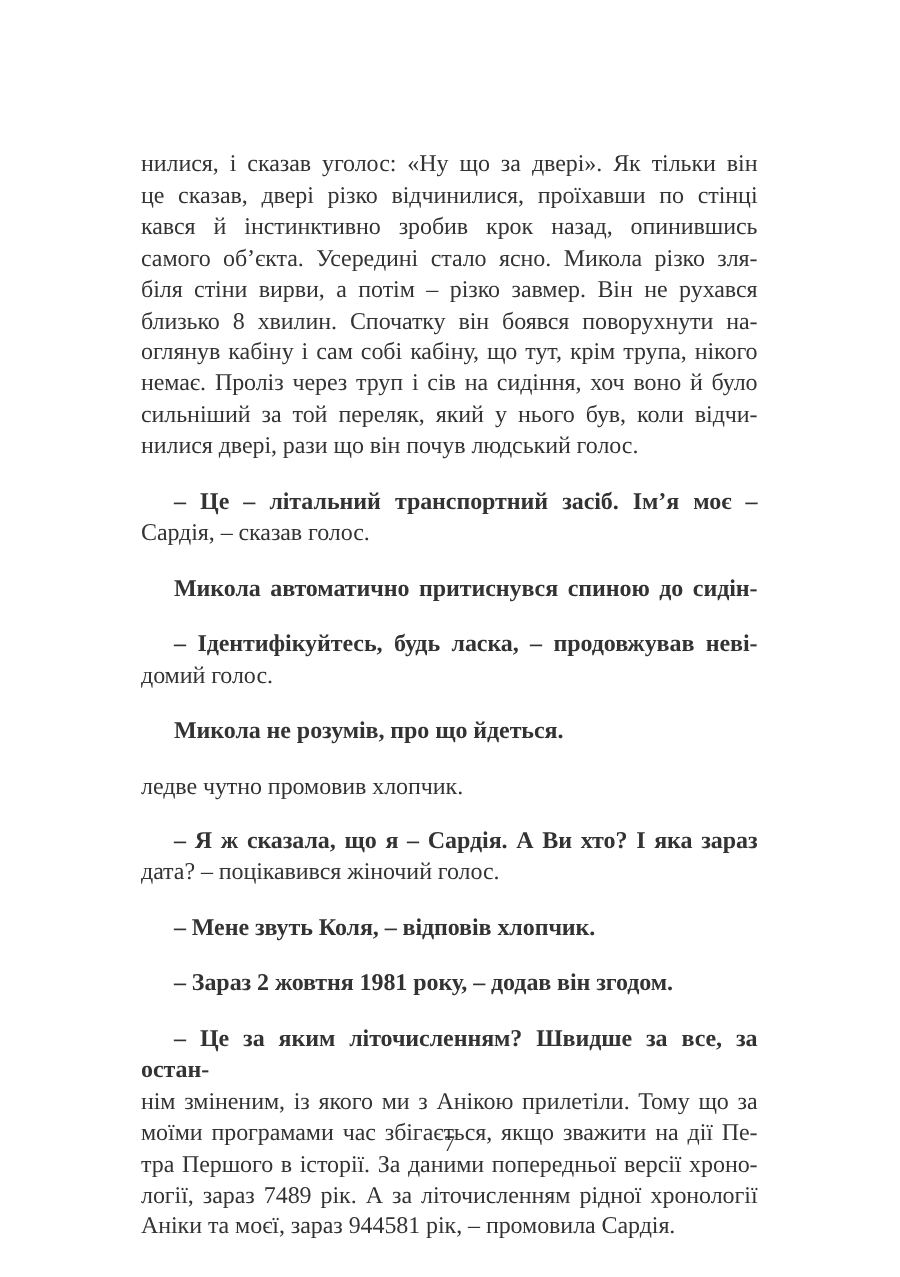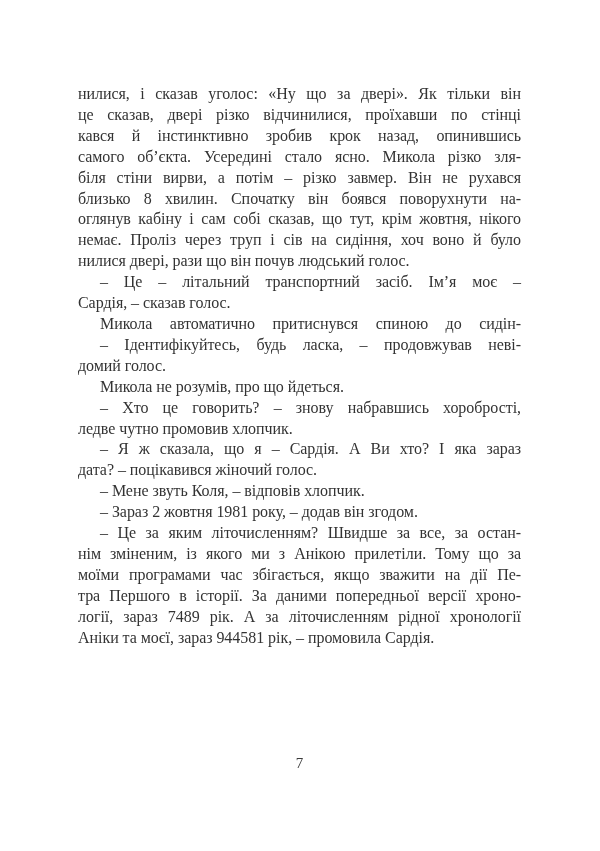--- a/index.html
+++ b/index.html
@@ -25,7 +25,7 @@
     line-height: 20.9px;
     letter-spacing: -0.05px;
   }
-  .para { margin: 0; padding: 0; }
+  .para { margin: 16px; padding: 0; }
   .line {
     text-align: justify;
     text-align-last: justify;

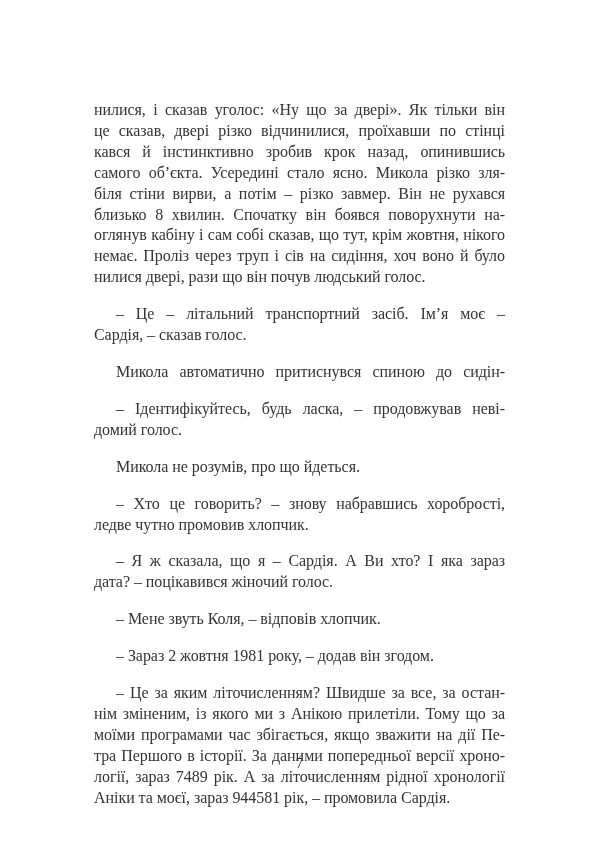--- a/index.html
+++ b/index.html
@@ -61,7 +61,7 @@
       <div class="line">самого об’єкта. Усередині стало ясно. Микола різко зля-</div>
       <div class="line">біля стіни вирви, а потім – різко завмер. Він не рухався</div>
       <div class="line">близько 8 хвилин. Спочатку він боявся поворухнути на-</div>
-      <div class="line">оглянув кабіну і сам собі сказав, що тут, крім жовтня, нікого</div>
+      <div class="line">оглянув кабіну і сам собі кабіну, що тут, крім трупа, нікого</div>
       <div class="line">немає. Проліз через труп і сів на сидіння, хоч воно й було</div>
       <div class="line last">нилися двері, рази що він почув людський голос.</div>
     </div>

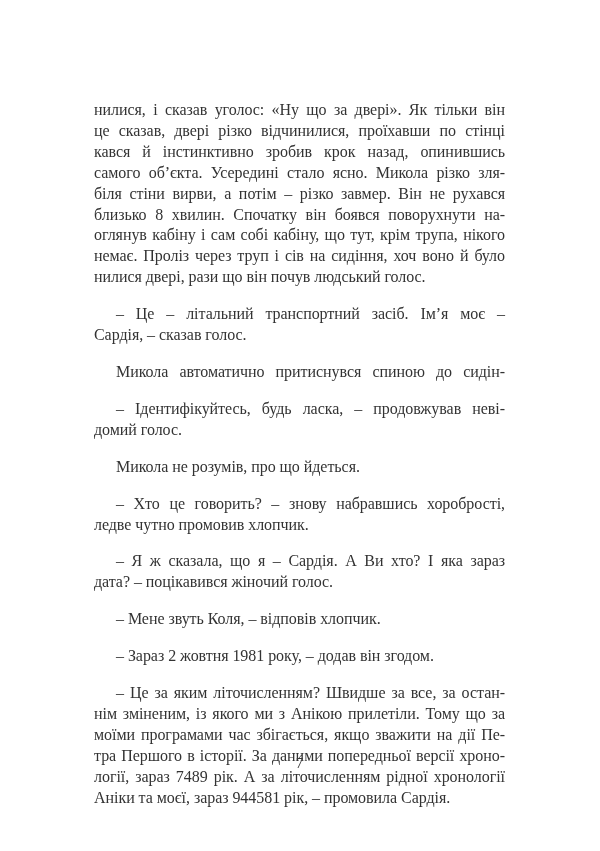--- a/index.html
+++ b/index.html
@@ -63,6 +63,7 @@
       <div class="line">близько 8 хвилин. Спочатку він боявся поворухнути на-</div>
       <div class="line">оглянув кабіну і сам собі кабіну, що тут, крім трупа, нікого</div>
       <div class="line">немає. Проліз через труп і сів на сидіння, хоч воно й було</div>
+      <div class="line">сильніший за той переляк, який у нього був, коли відчи-</div>
       <div class="line last">нилися двері, рази що він почув людський голос.</div>
     </div>
 

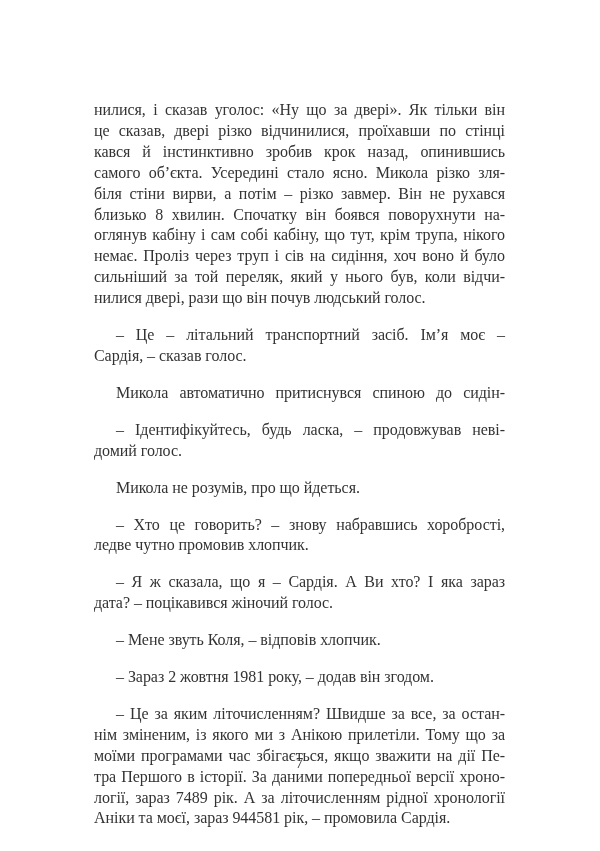--- a/index.html
+++ b/index.html
@@ -36,6 +36,7 @@
   }
   .line.indent {
     text-indent: 22px;
+    font-weight: bold;
   }
   .page-number {
     position: absolute;

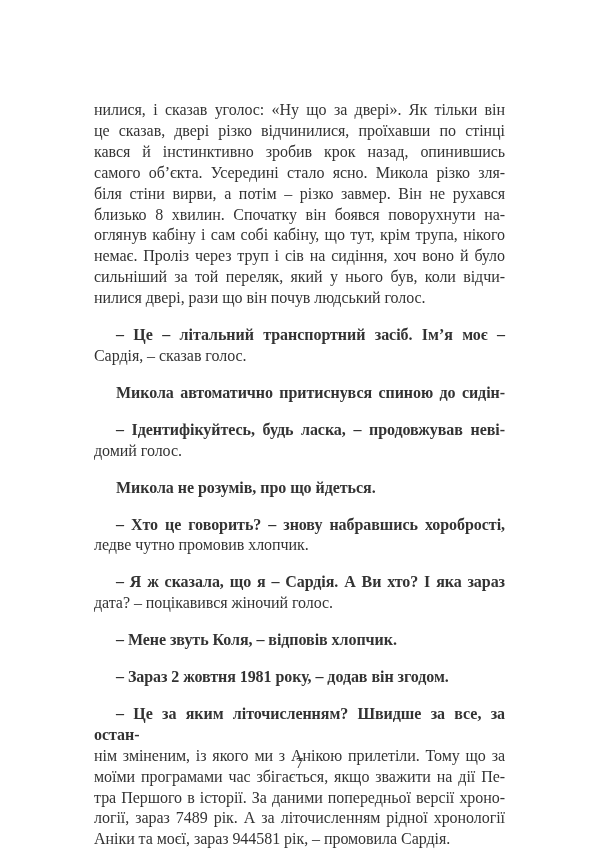--- a/index.html
+++ b/index.html
@@ -87,7 +87,6 @@
     </div>
 
     <div class="para">
-      <div class="line indent">– Хто це говорить? – знову набравшись хоробрості,</div>
       <div class="line last">ледве чутно промовив хлопчик.</div>
     </div>
 

